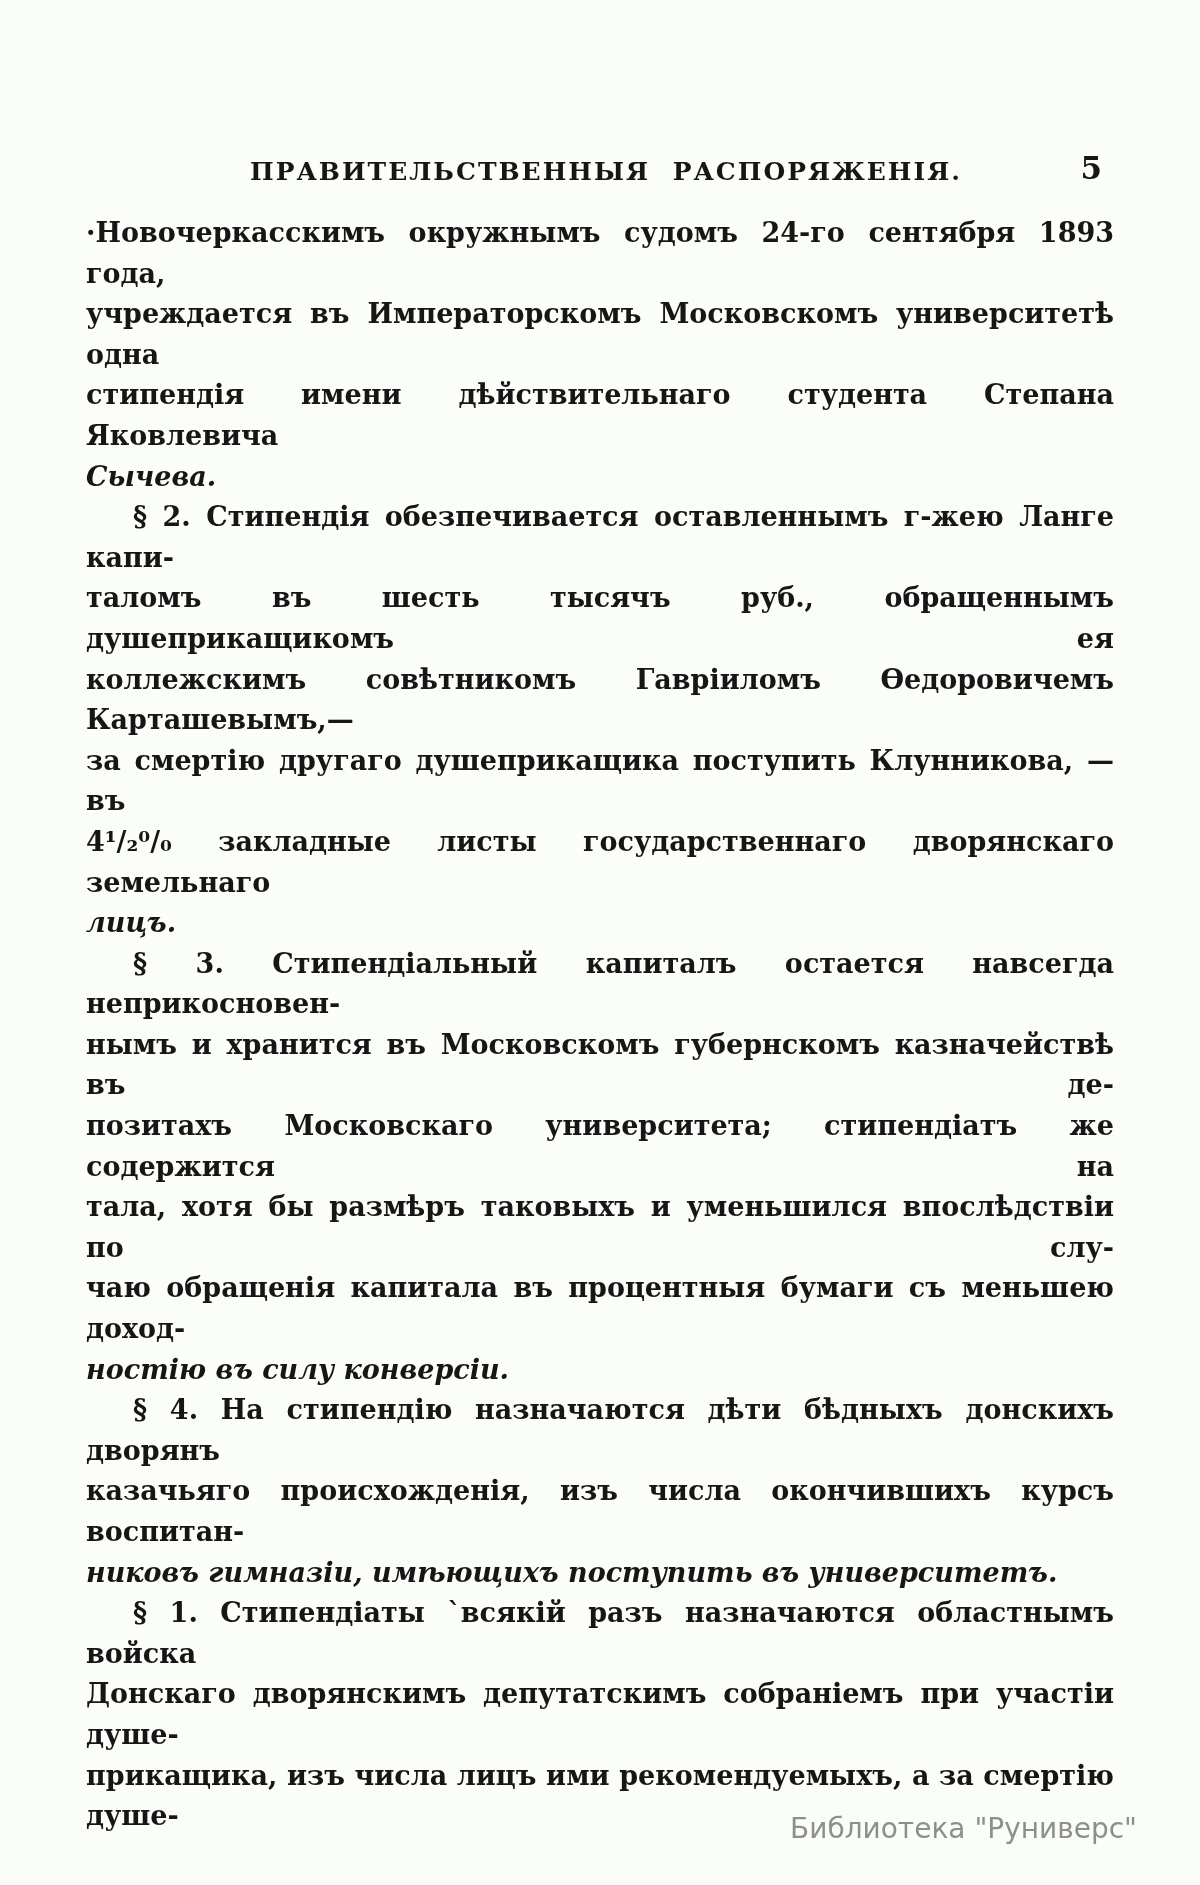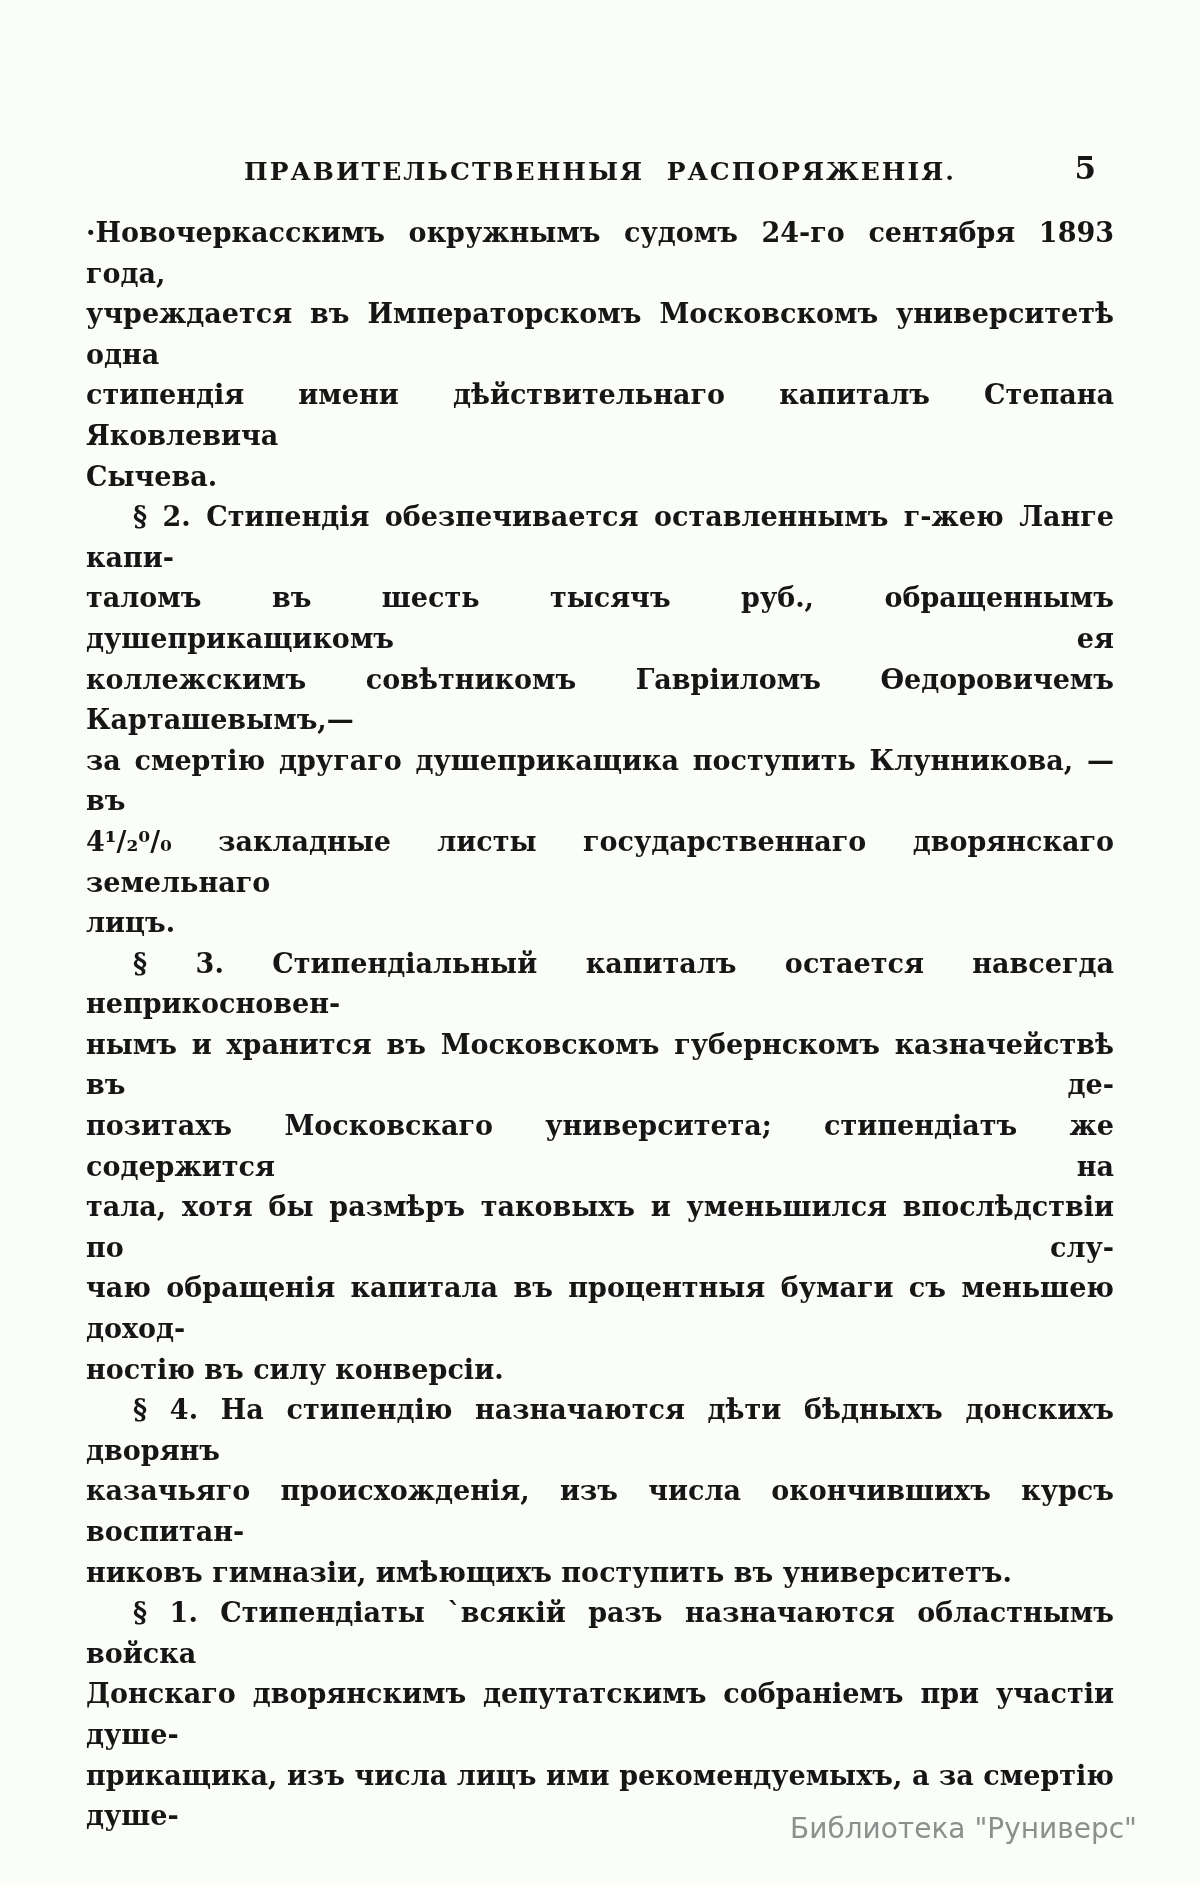--- a/index.html
+++ b/index.html
@@ -15,7 +15,7 @@
   .header {
     position: absolute;
     top: 157px;
-    left: 86px;
+    left: 92px;
     width: 1028px;
     height: 42px;
   }

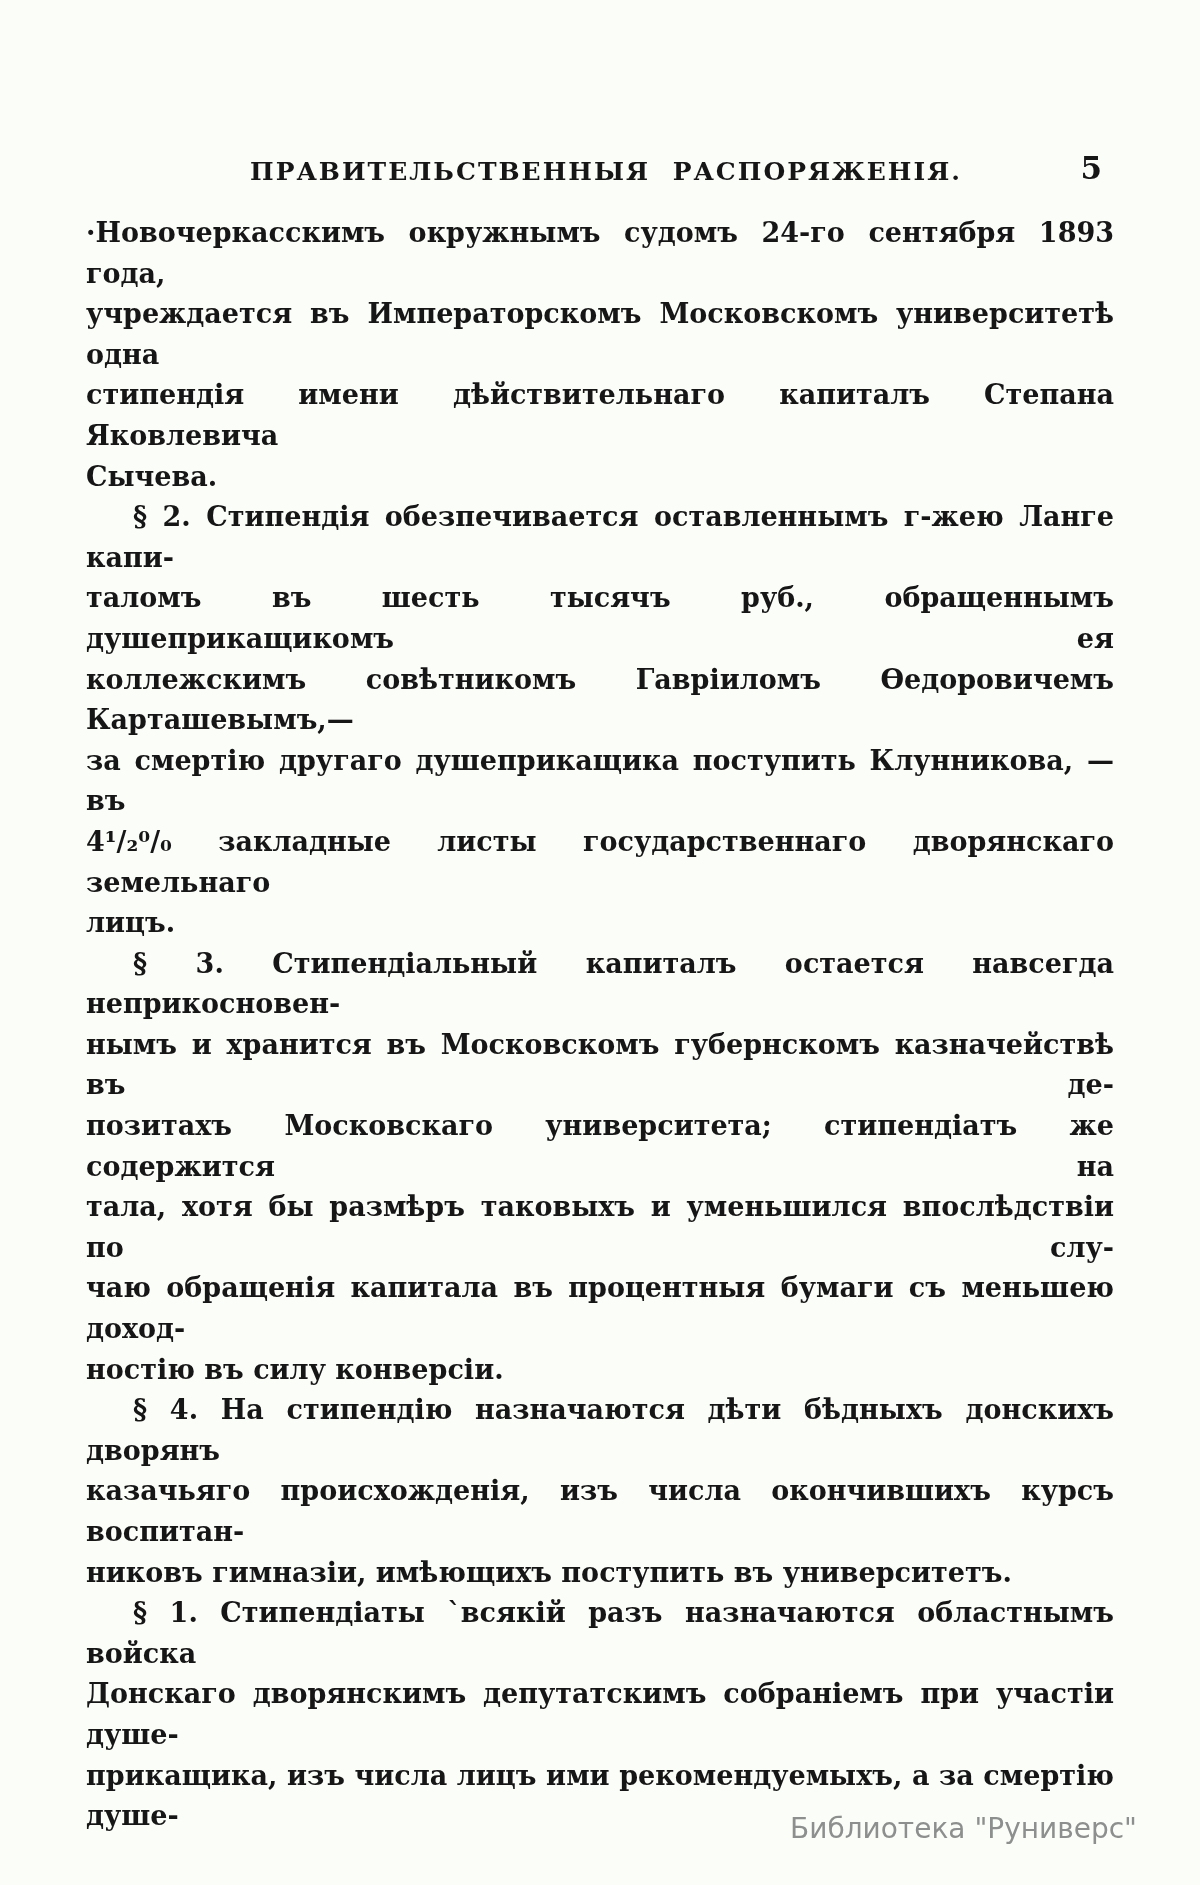--- a/index.html
+++ b/index.html
@@ -72,7 +72,7 @@
       <div class="paragraph">
         <div class="line">·Новочеркасскимъ окружнымъ судомъ 24-го сентября 1893 года,</div>
         <div class="line">учреждается въ Императорскомъ Московскомъ университетѣ одна</div>
-        <div class="line">стипендія имени дѣйствительнаго капиталъ Степана Яковлевича</div>
+        <div class="line">стипендія имени дѣйствительнаго студента Степана Яковлевича</div>
         <div class="line last">Сычева.</div>
       </div>
       <div class="paragraph">

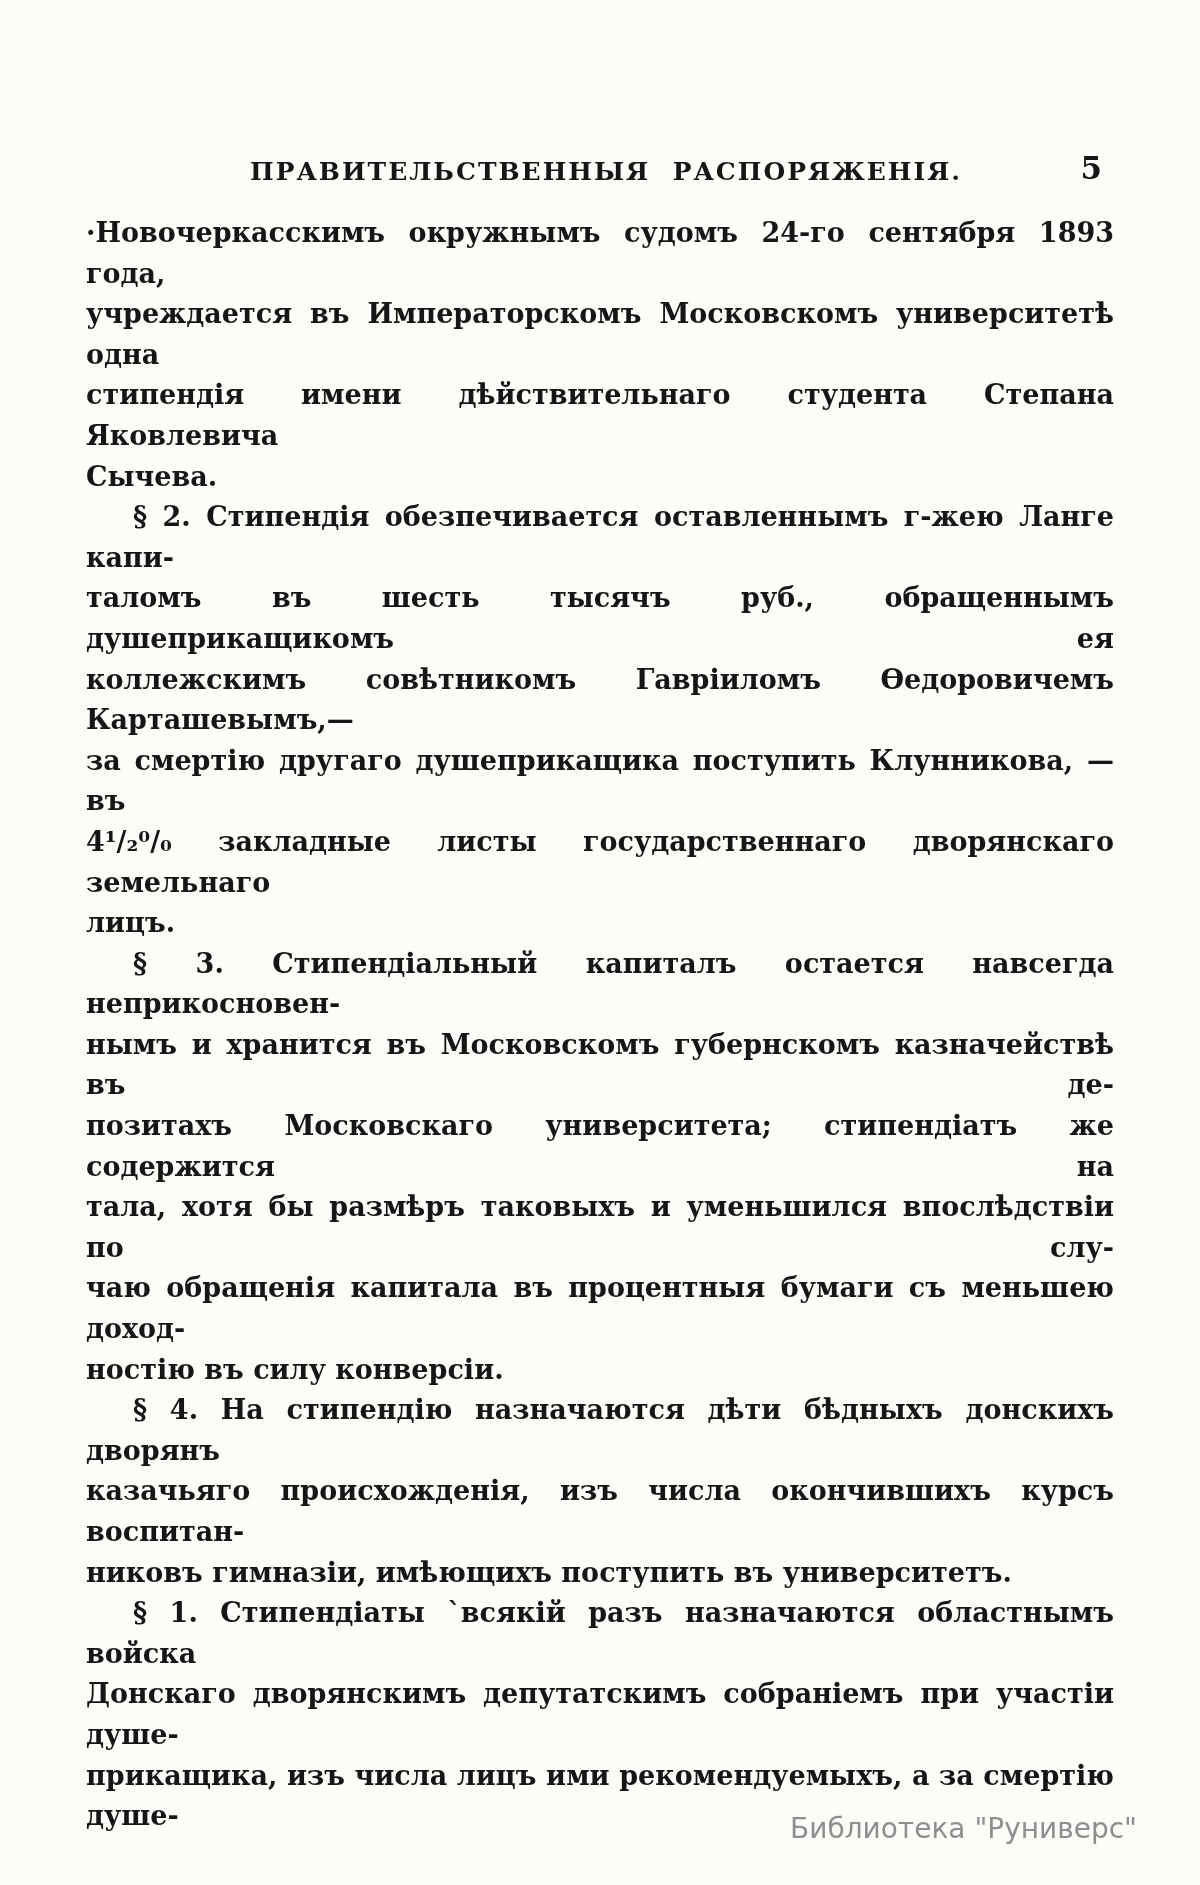--- a/index.html
+++ b/index.html
@@ -47,7 +47,7 @@
     text-align: justify;
     text-align-last: justify;
   }
-  .line.last { text-align-last: left; }
+  .line.last { text-align-last: left; font-style: italic; }
   .line.indent { text-indent: 47px; }
   .watermark {
     position: absolute;

